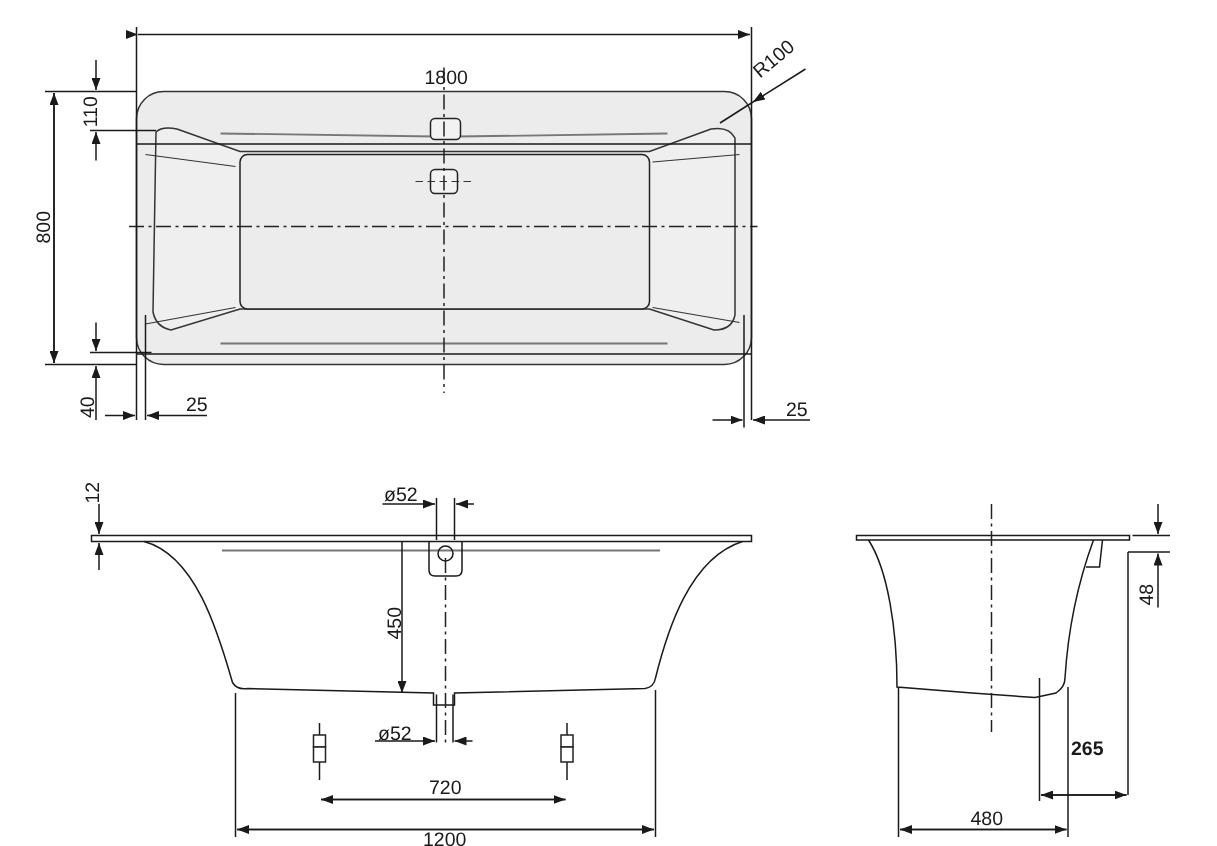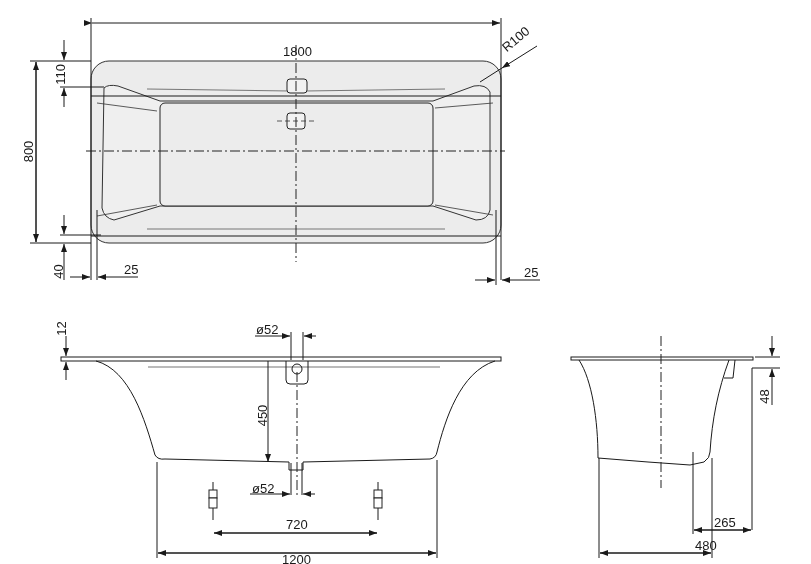--- a/index.html
+++ b/index.html
@@ -162,7 +162,7 @@
 <span class="lbl" style="left:282px;top:539px;margin-top:14px;">1200</span>
 
 <span class="lbl rot" style="left:757px;top:390px;">48</span>
-<span class="lbl" style="left:714px;top:516px;">265</span>
+<span class="lbl" style="left:714px;top:492px;font-weight:bold;">265</span>
 <span class="lbl" style="left:647px;top:539px;margin-left:48px;">480</span>
 
 </body></html>

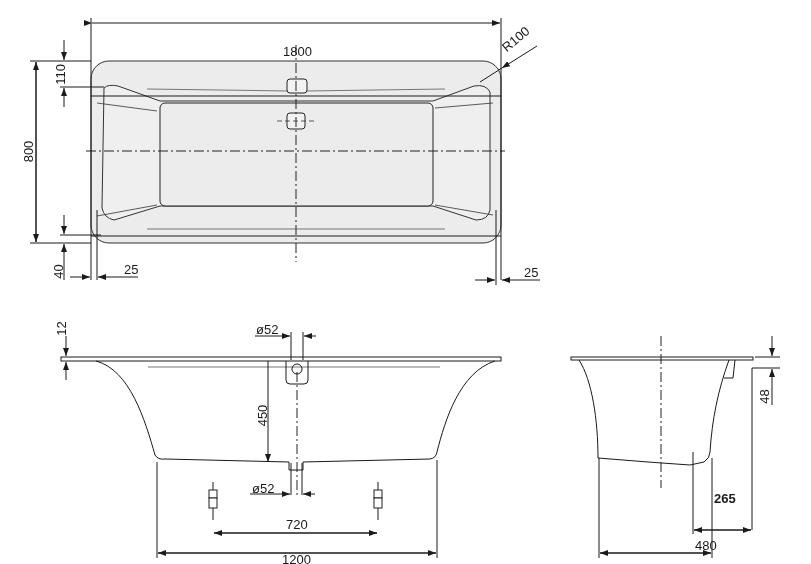--- a/index.html
+++ b/index.html
@@ -163,6 +163,6 @@
 
 <span class="lbl rot" style="left:757px;top:390px;">48</span>
 <span class="lbl" style="left:714px;top:492px;font-weight:bold;">265</span>
-<span class="lbl" style="left:647px;top:539px;margin-left:48px;">480</span>
+<span class="lbl" style="left:647px;top:539px;">480</span>
 
 </body></html>

